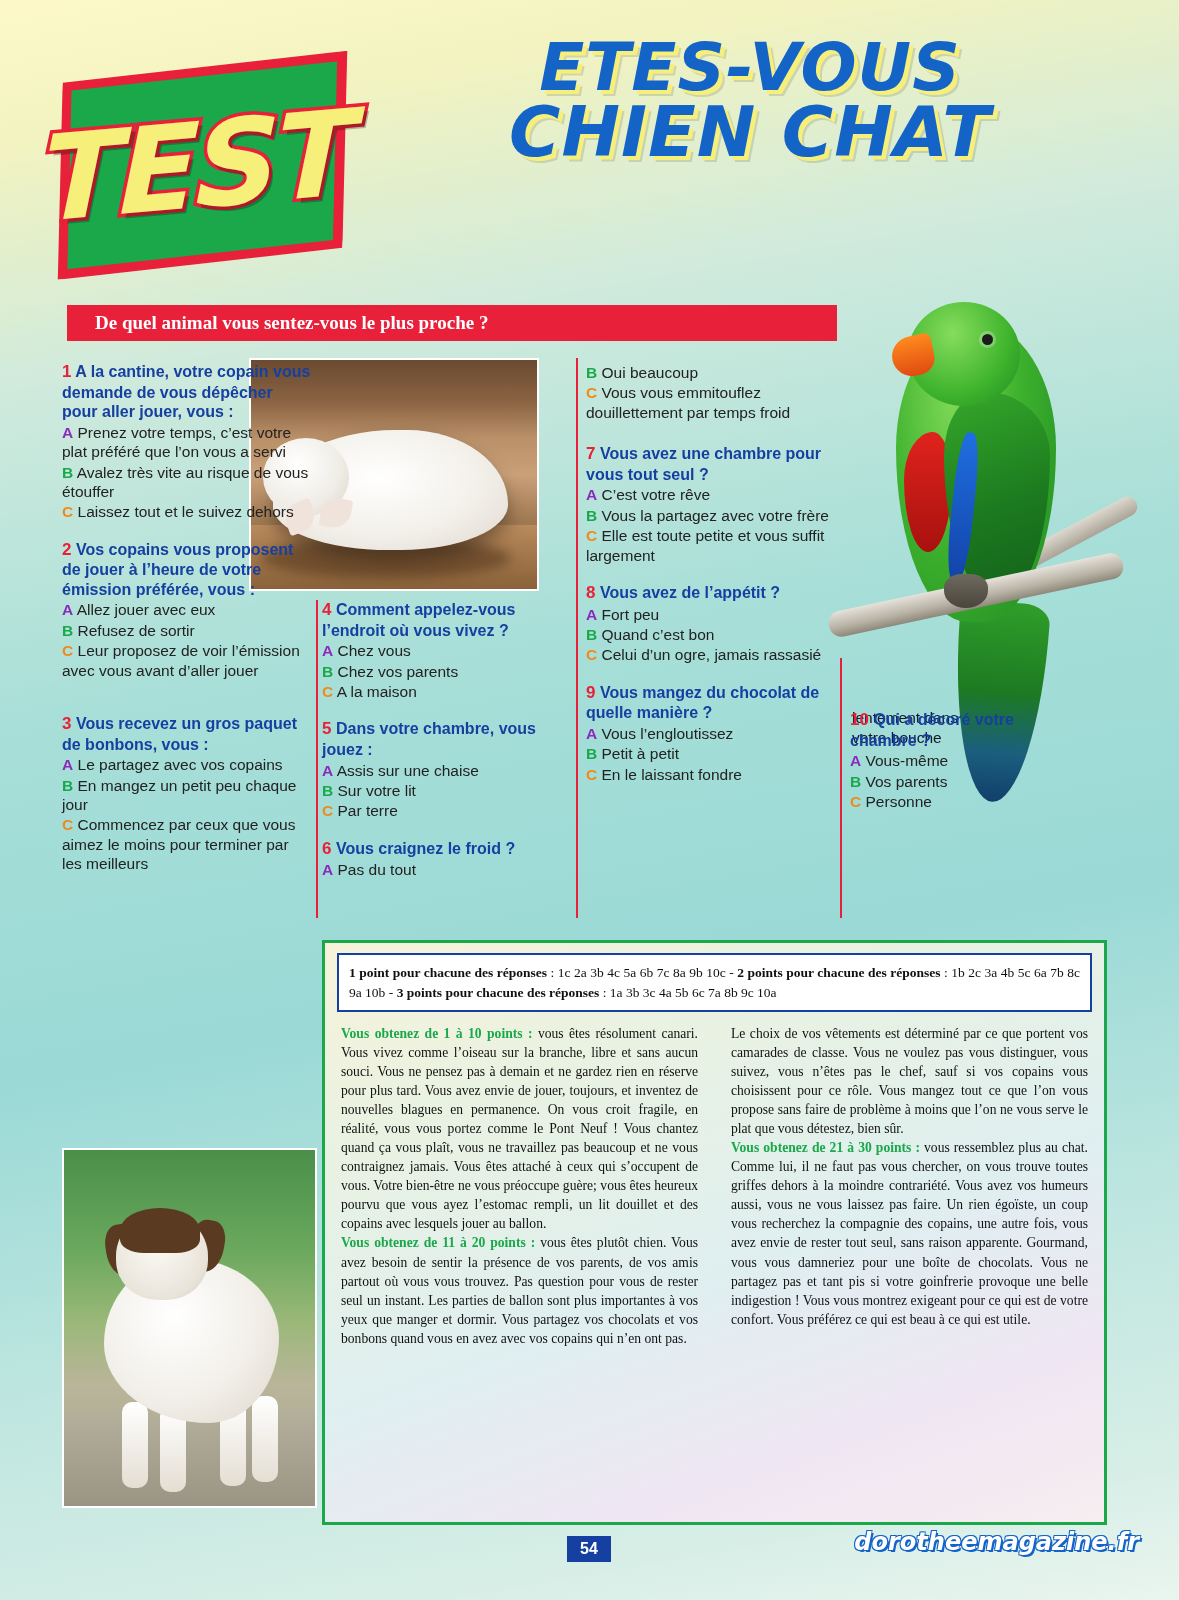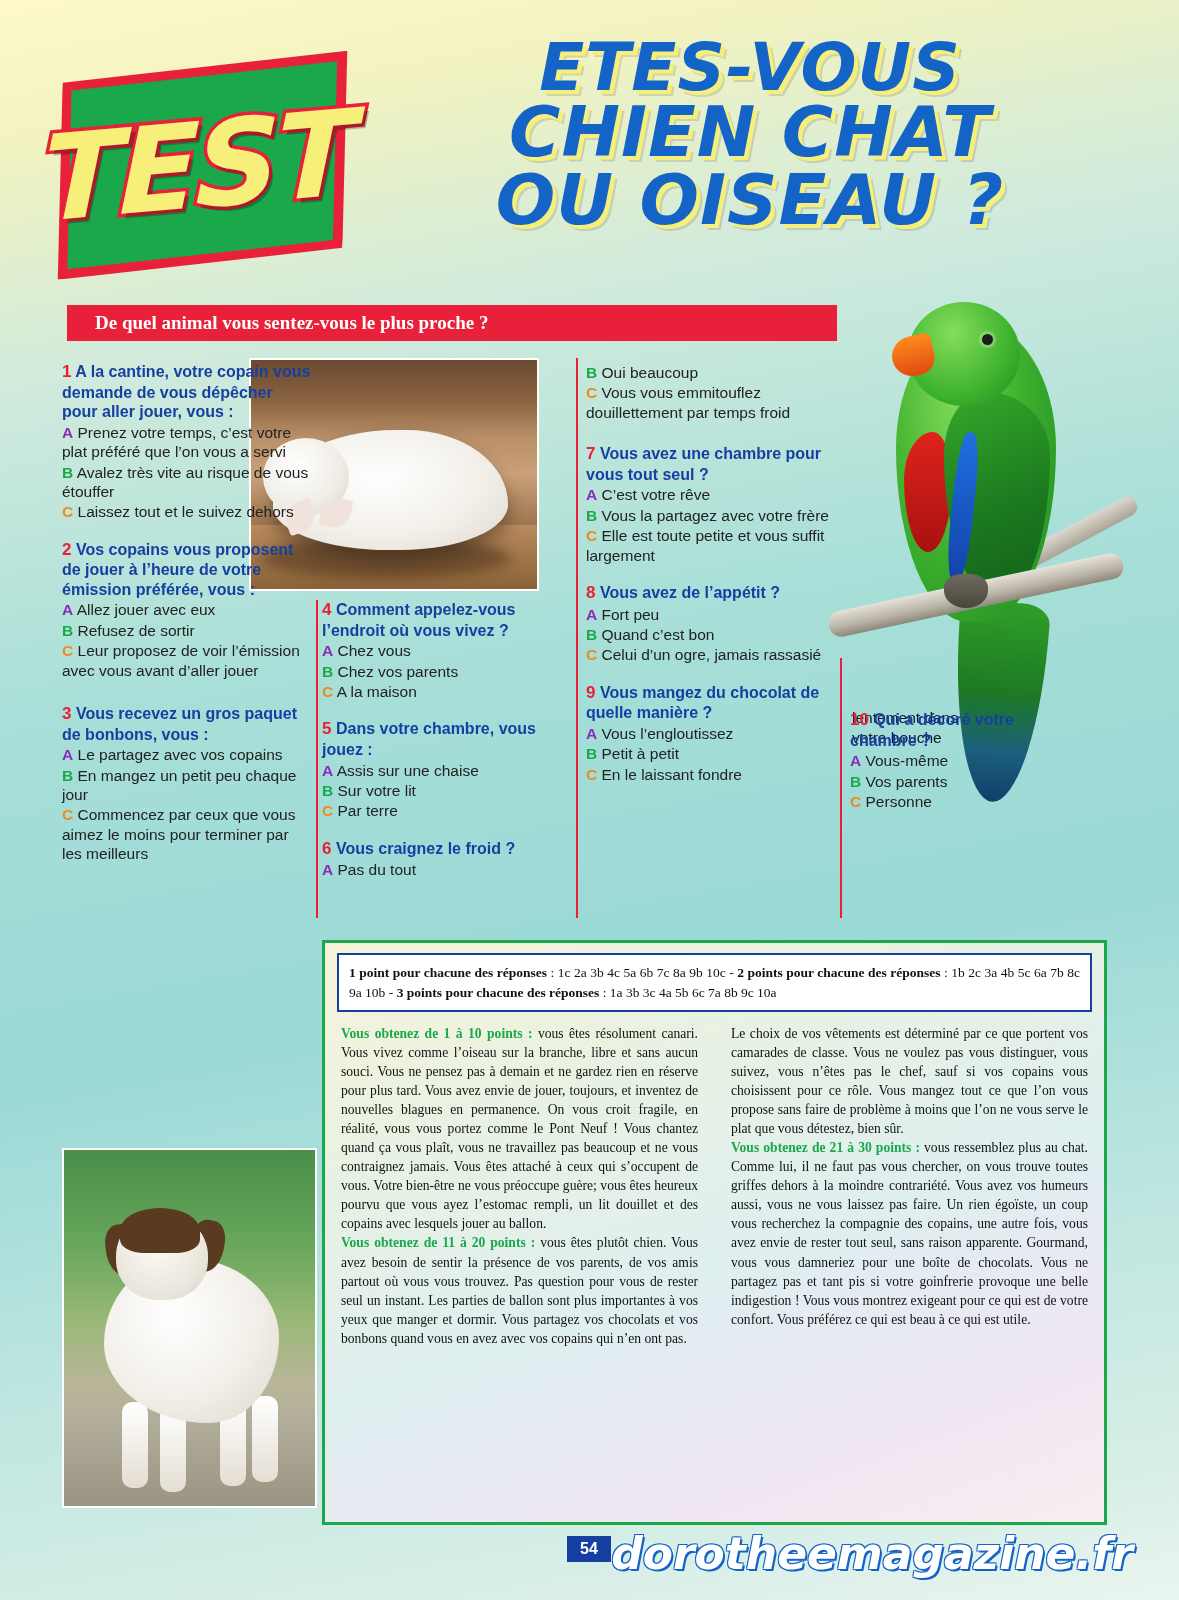--- a/index.html
+++ b/index.html
@@ -280,7 +280,6 @@
   <div class="main-title">
     <div class="l1">ETES-VOUS</div>
     <div class="l2">CHIEN CHAT</div>
-    <div class="l3">OU OISEAU ?</div>
   </div>
 
   <div class="subbanner">

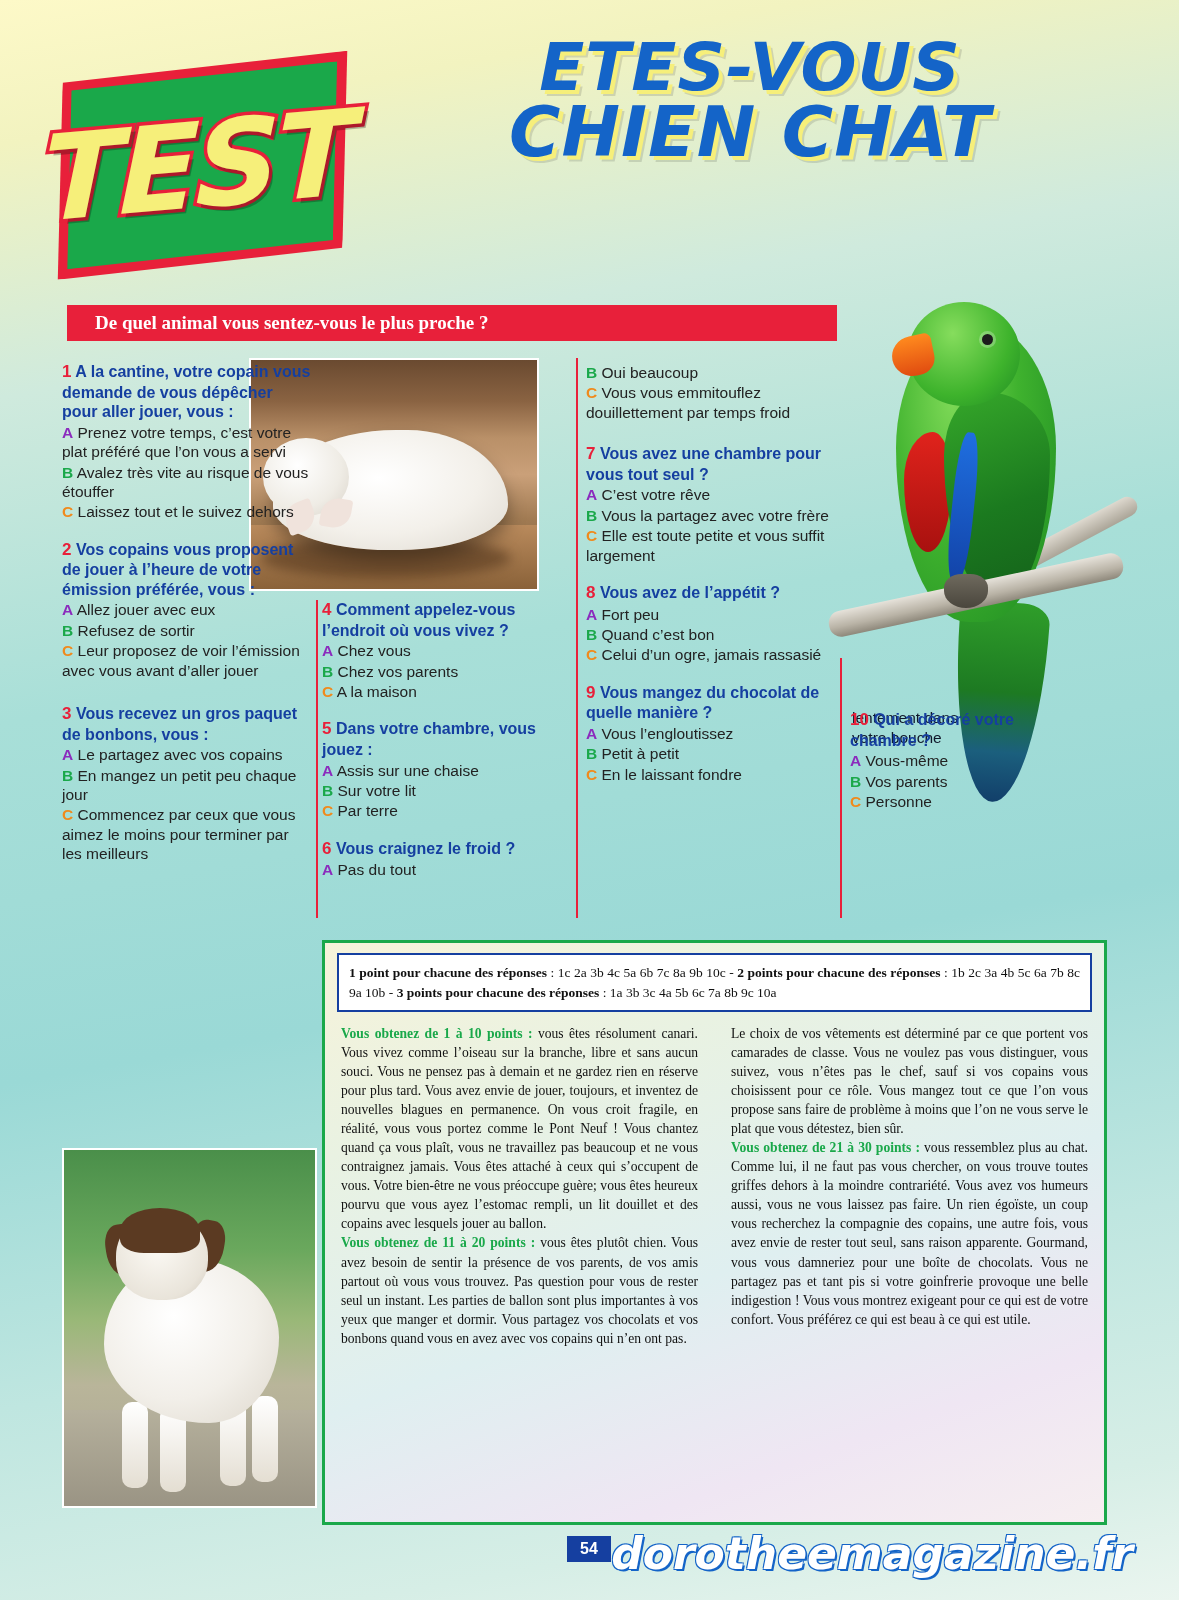--- a/index.html
+++ b/index.html
@@ -349,7 +349,7 @@
       <div class="ans"><span class="k kC">C</span> <span>Leur proposez de voir l’émission avec vous avant d’aller jouer</span></div>
     </div>
 
-    <div class="q" style="margin-top:24px;">
+    <div class="q" style="margin-top:34px;">
       <div class="qhead">
         <span class="qnum">3</span>
         <span>Vous recevez un gros paquet de bonbons, vous :</span>

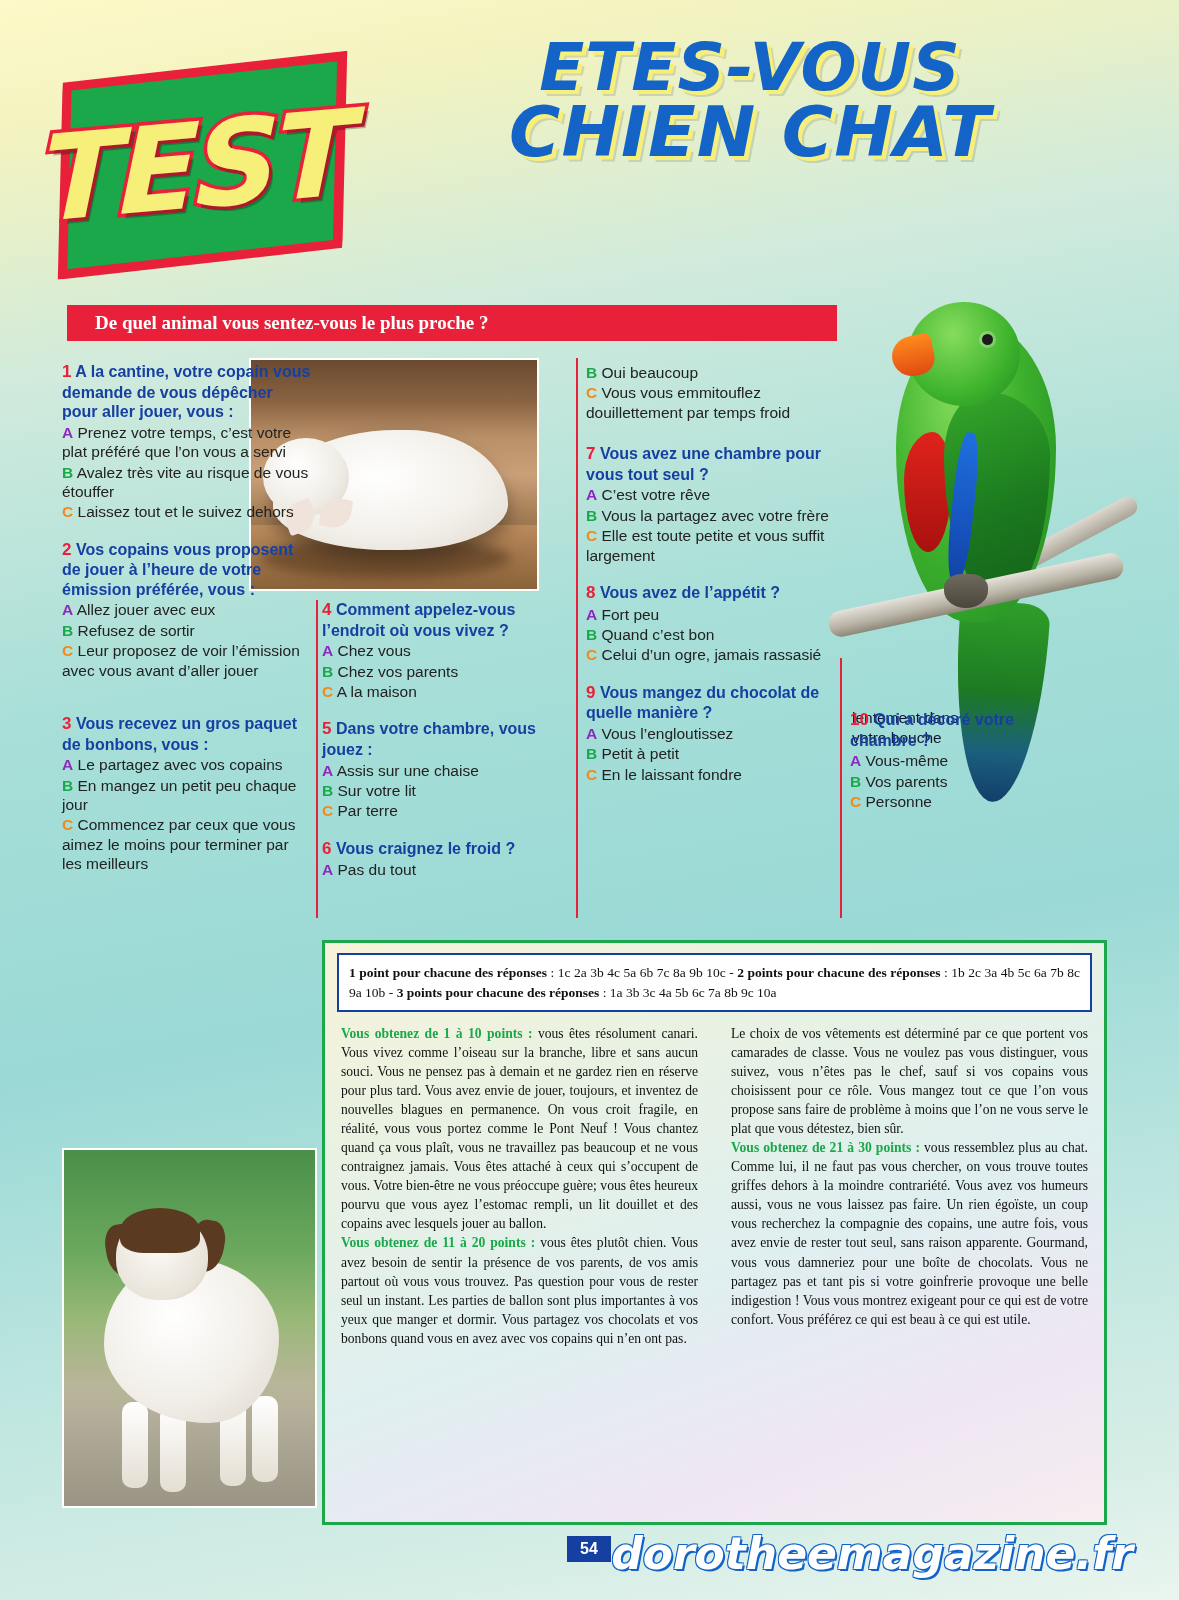--- a/index.html
+++ b/index.html
@@ -258,9 +258,9 @@
     display:flex; align-items:center; justify-content:center;
   }
   .footer-brand {
-    position:absolute; right:46px; top:1528px;
+    position:absolute; right:40px; top:1528px;
     font-family:"DejaVu Sans", sans-serif;
-    font-weight:bold; font-style:italic; font-size:44px;
+    font-weight:bold; font-style:italic; font-size:24px;
     color:#ffffff;
     text-shadow: 2px 2px 0 #1464c8, -1px -1px 0 #1464c8, 1px -1px 0 #1464c8, -1px 1px 0 #1464c8;
     letter-spacing:0px;

